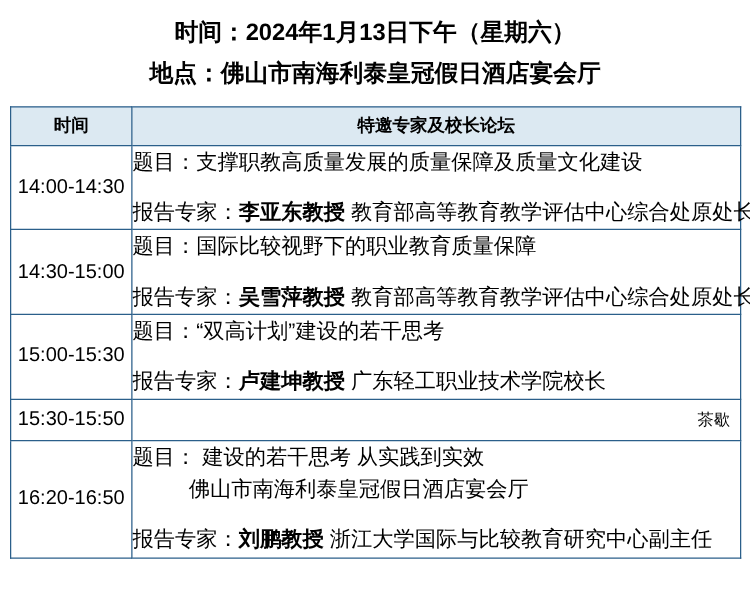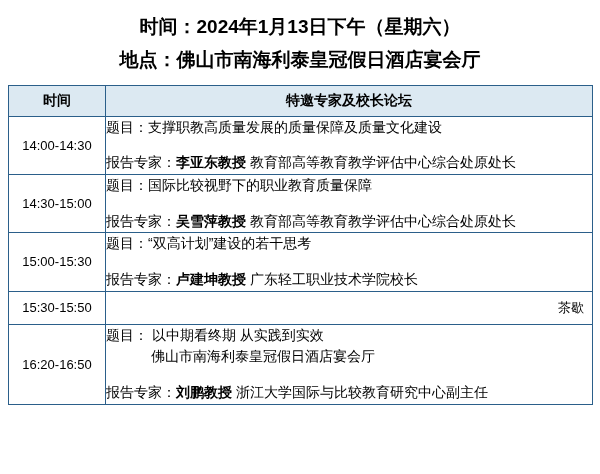--- a/index.html
+++ b/index.html
@@ -58,7 +58,7 @@
   }
   td.content-cell {
     padding: 7px 8px 7px 10px;
-    font-size: 14px;
+    font-size: 17px;
     line-height: 1.55;
   }
   td.content-cell.center {

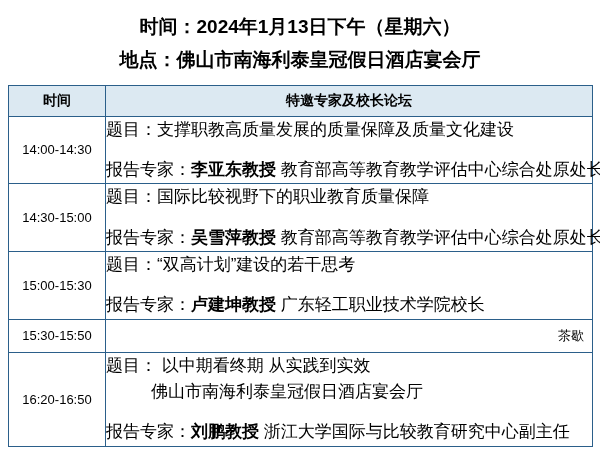--- a/index.html
+++ b/index.html
@@ -52,7 +52,7 @@
 
   td.time-cell {
     text-align: center;
-    font-size: 13px;
+    font-size: 16px;
     white-space: nowrap;
     margin-left: 12px;
   }

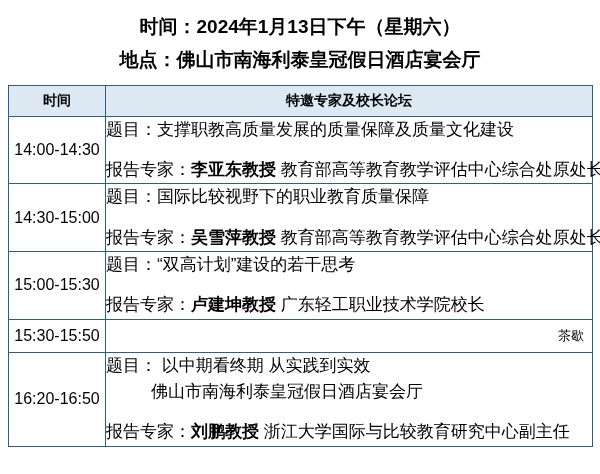--- a/index.html
+++ b/index.html
@@ -154,7 +154,7 @@
         <td class="time-cell">16:20-16:50</td>
         <td class="content-cell">
           <div class="row-topic">
-            <span class="lbl">题目：</span>&nbsp;<span class="topic-text">以中期看终期 从实践到实效</span>
+            <span class="lbl">题目：</span>&nbsp;<span class="topic-text">建设的若干思考 从实践到实效</span>
           </div>
           <div class="topic-indent">佛山市南海利泰皇冠假日酒店宴会厅</div>
           <div class="row-speaker">

